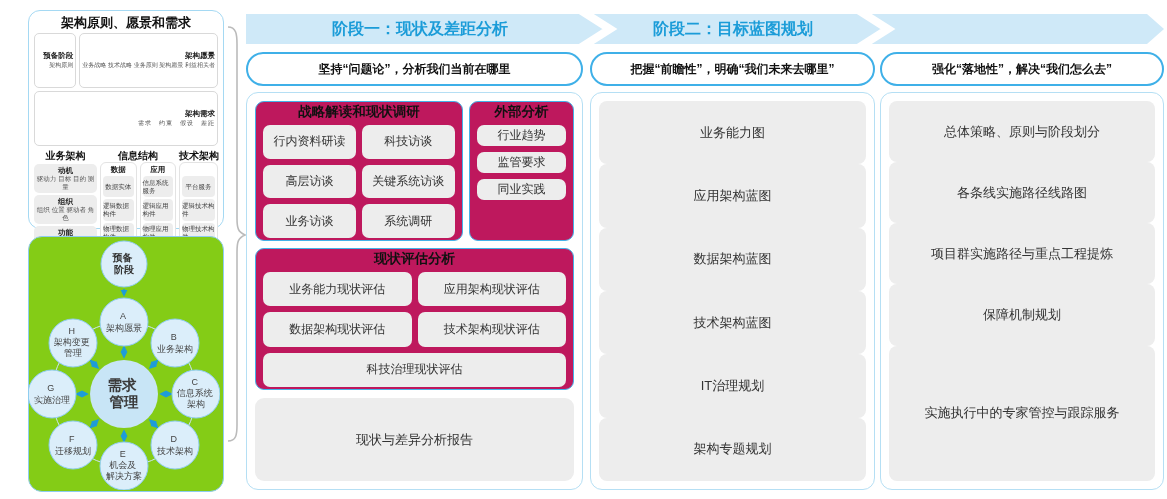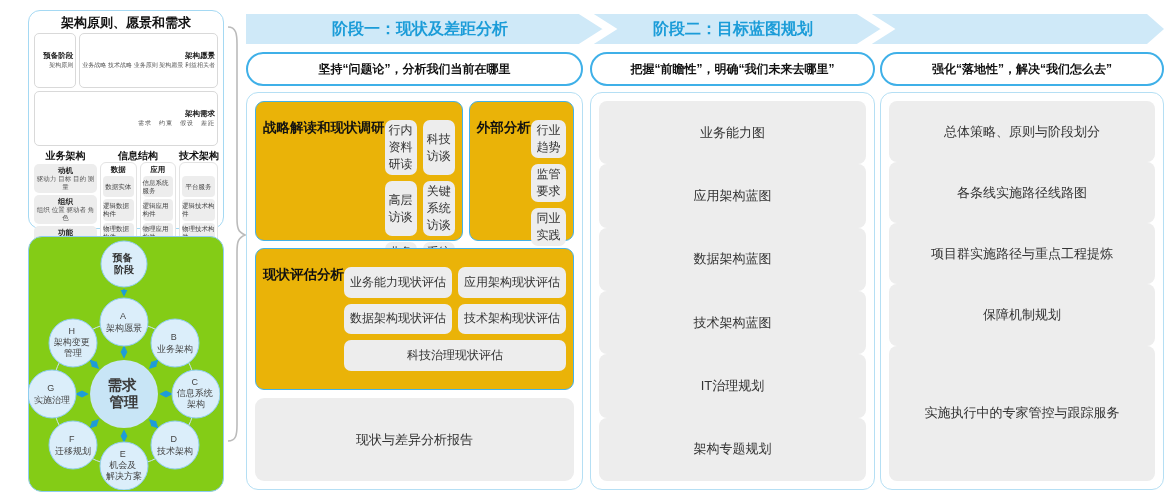--- a/index.html
+++ b/index.html
@@ -63,8 +63,8 @@
             border-radius:12px;padding:8px;box-sizing:border-box;display:flex;flex-direction:column;}
   .p1{left:246px;width:337px;} .p2{left:590px;width:285px;} .p3{left:880px;width:284px;}
   .topRow{display:flex;gap:6px;height:140px;}
-  .bluebox{border:1.5px solid #45b2e8;border-radius:9px;padding:18px 7px;background:#eab308;
-           display:flex;flex-direction:row;box-sizing:border-box;}
+  .bluebox{border:1.5px solid #45b2e8;border-radius:9px;padding:2px 7px;background:#be185d;
+           display:flex;flex-direction:column;box-sizing:border-box;}
   .bb-title{font-weight:bold;font-size:13.5px;text-align:center;color:#111;margin-bottom:5px;line-height:16px;}
   .research{flex:2.15;} .external{flex:1;}
   .grid2{display:grid;grid-template-columns:1fr 1fr;gap:6px;flex:1;}

